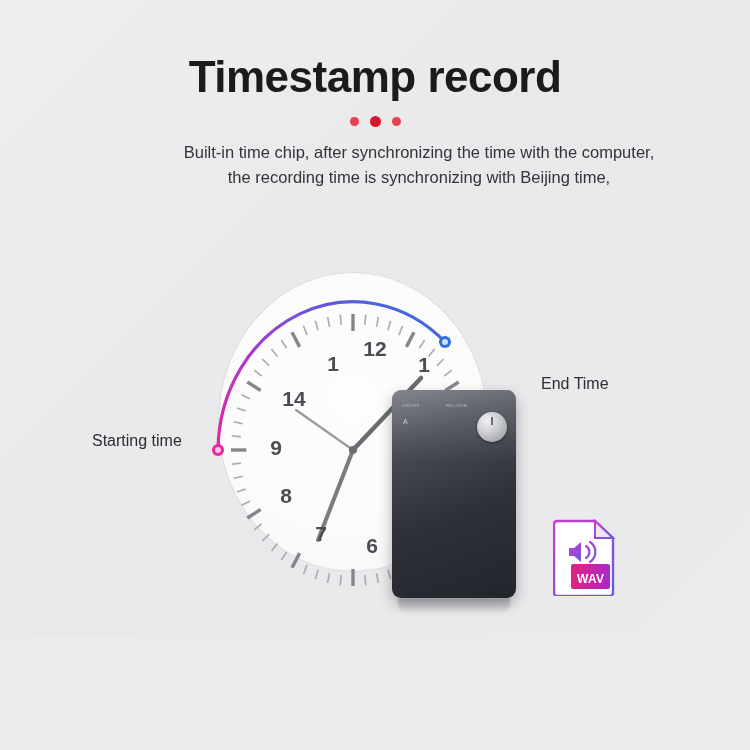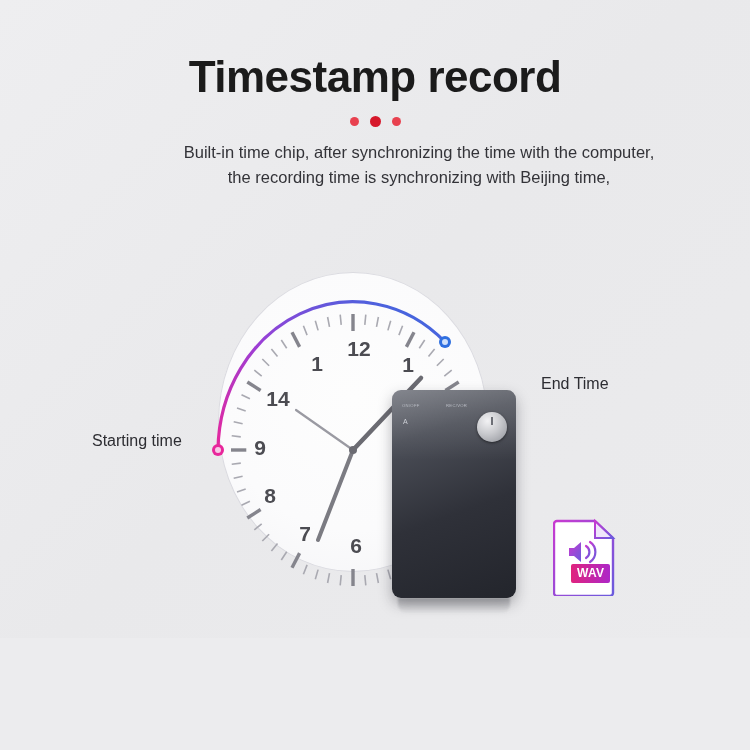--- a/index.html
+++ b/index.html
@@ -100,7 +100,7 @@
   }
   .numerals {
     position: absolute;
-    left: 0; top: 0;
+    left: 16px; top: 0;
     width: 290px;
     height: 330px;
     pointer-events: none;

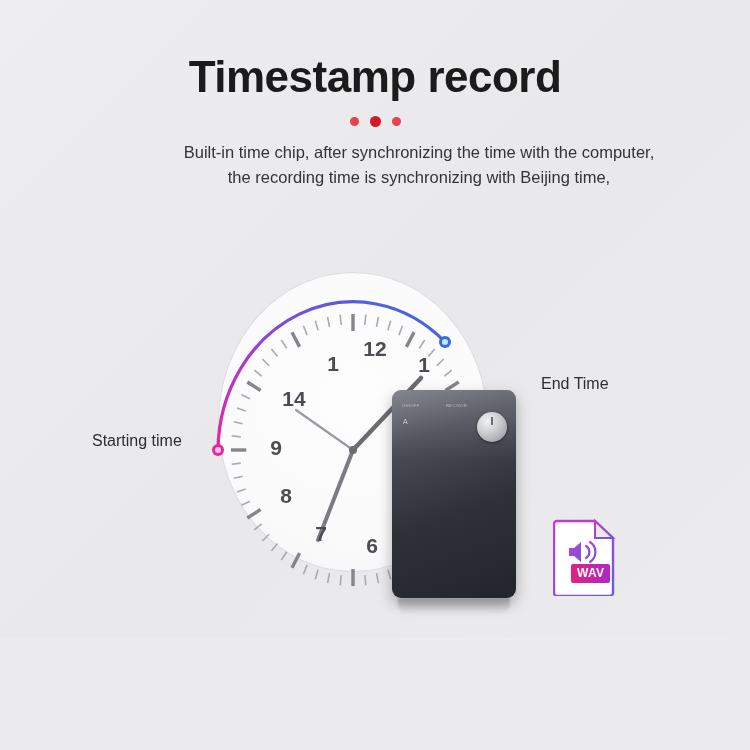--- a/index.html
+++ b/index.html
@@ -145,7 +145,7 @@
     color: #fff;
     font-size: 12px;
     font-weight: bold;
-    padding: 2px 6px 3px 6px;
+    padding: 8px 6px 3px 6px;
     border-radius: 2px;
     letter-spacing: 0.3px;
   }

